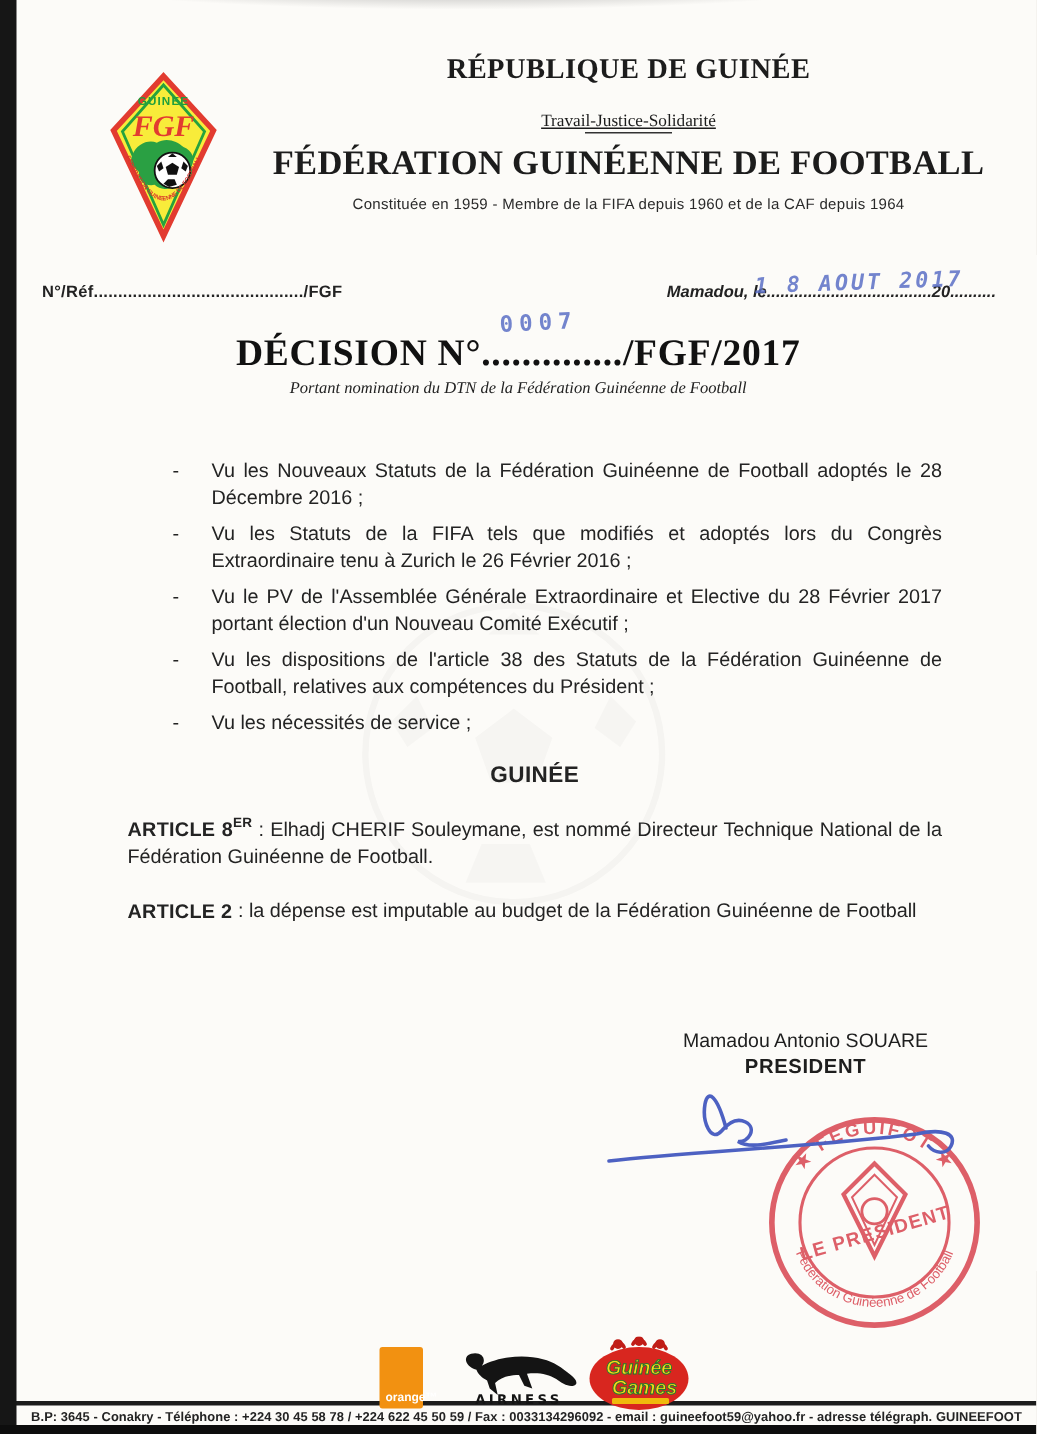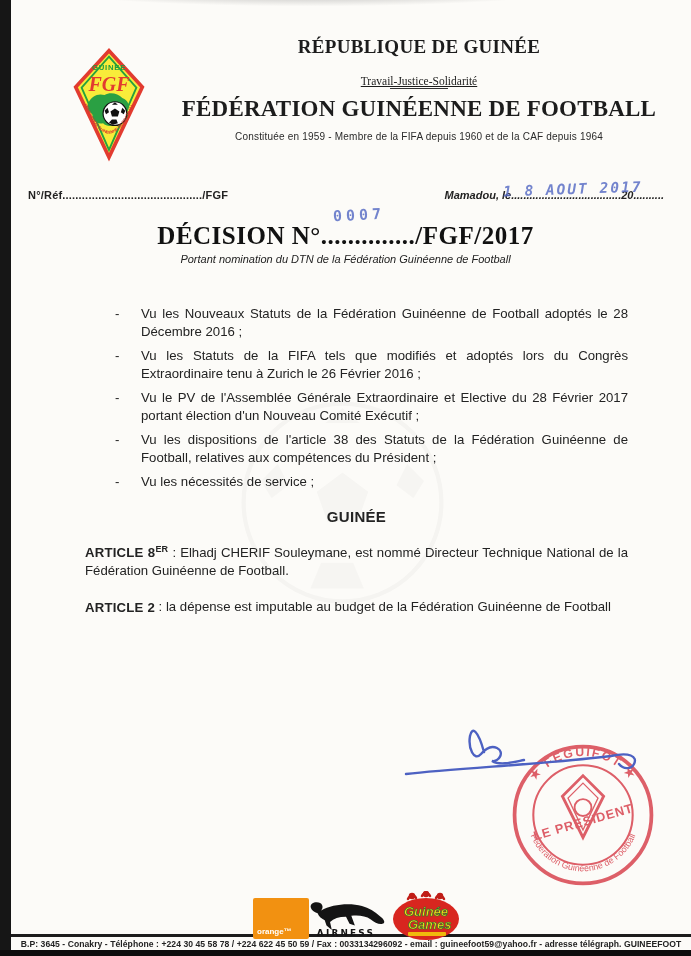--- a/index.html
+++ b/index.html
@@ -33,7 +33,7 @@
   .title-dots{position:relative;}
   .number-stamp{position:absolute;left:12px;top:-16px;font-family:"DejaVu Sans Mono",monospace;
     font-weight:bold;font-size:15px;color:rgba(90,110,198,.85);letter-spacing:4px;transform:rotate(-3deg);}
-  .title-subject{font-size:11px;font-style:italic;margin-top:3px;color:#222;}
+  .title-subject{font-size:11px;font-style:italic;margin-top:3px;color:#222;font-family:Liberation Serif, serif;}
 
   
   .watermark{position:absolute;left:235px;top:395px;width:215px;height:215px;opacity:.6;}

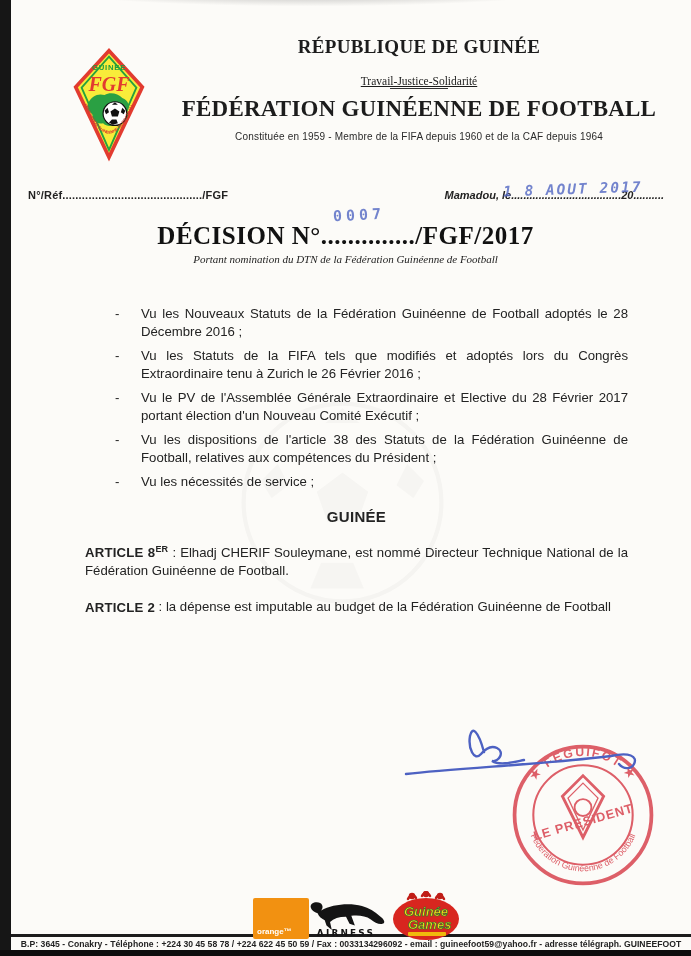--- a/index.html
+++ b/index.html
@@ -155,6 +155,10 @@
     <p class="article"><b><span>ARTICLE 2</span><sup></sup></b><span> : la dépense est imputable au budget de la Fédération Guinéenne de Football</span></p>
   </div>
 
+  <div class="sig-block">
+    <div class="sig-name">Mamadou Antonio SOUARE</div>
+    <div class="sig-role">PRESIDENT</div>
+  </div>
 
   <svg class="sig-scribble" viewBox="0 0 262 72">
     <g fill="none" stroke="#4d61c2" stroke-width="2.4" stroke-linecap="round">

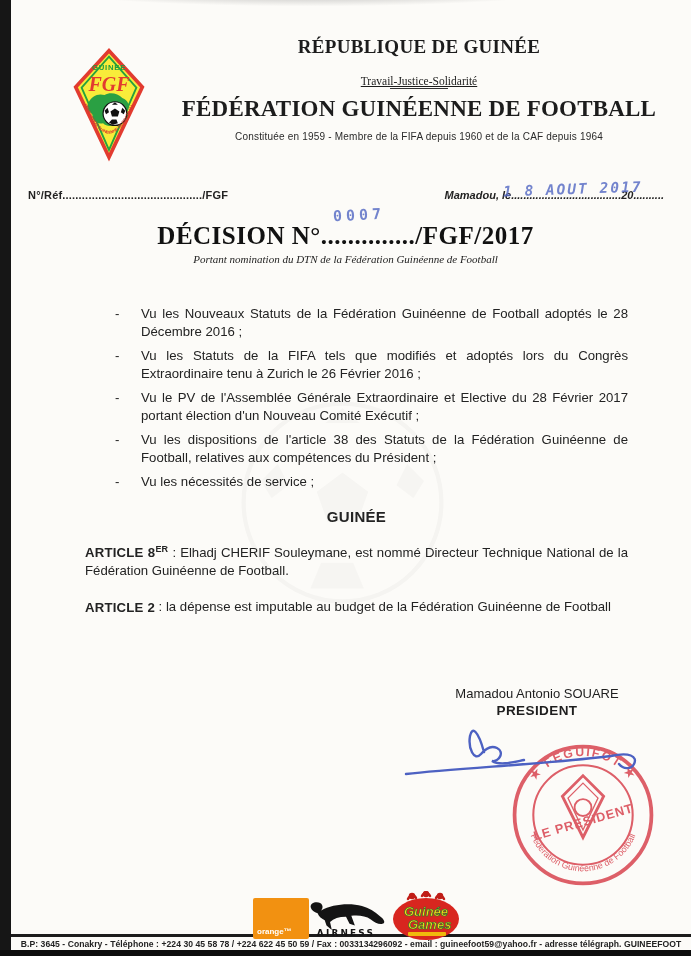--- a/index.html
+++ b/index.html
@@ -58,7 +58,7 @@
   .stamp-svg{position:absolute;left:506px;top:740px;width:154px;height:150px;z-index:2;opacity:.88;}
 
   
-  .sponsor-orange{position:absolute;left:253px;top:898px;width:56px;height:41px;background:#f29111;
+  .sponsor-orange{position:absolute;left:253px;top:898px;width:29px;height:41px;background:#f29111;
     border-radius:2px;display:flex;align-items:flex-end;z-index:2;}
   .sponsor-orange span{color:#fff;font-size:8px;font-weight:bold;padding:0 0 3px 4px;}
   .sponsor-airness{position:absolute;left:302px;top:899px;width:88px;height:39px;z-index:2;}

